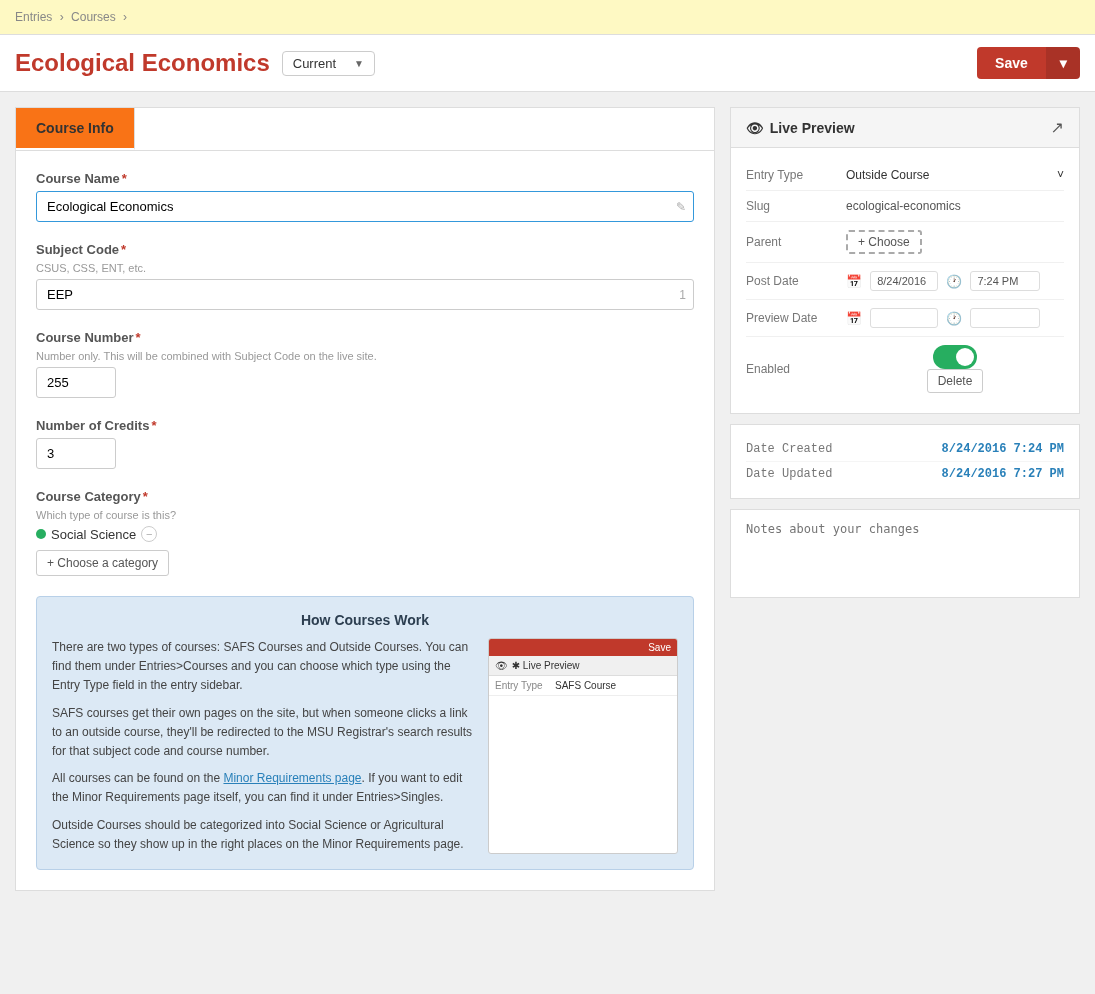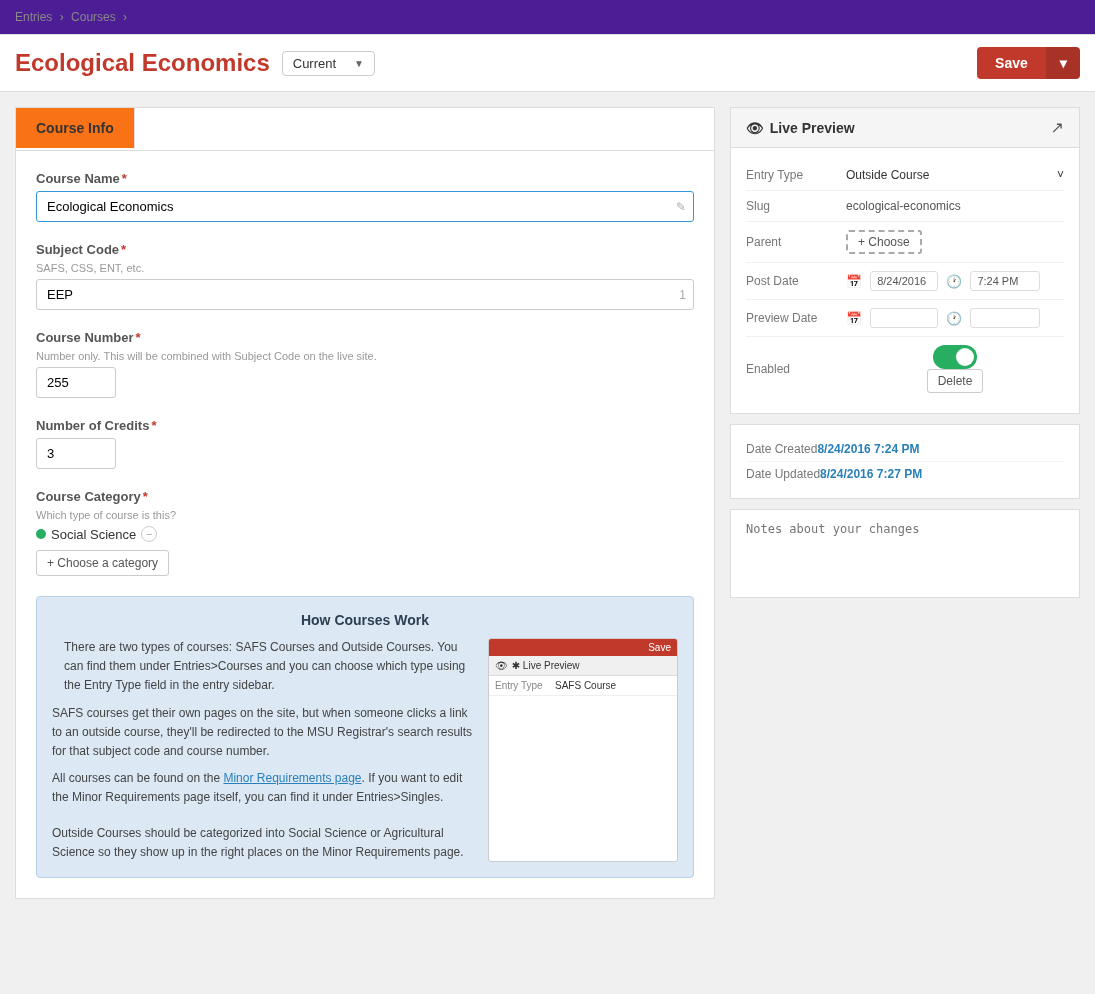--- a/index.html
+++ b/index.html
@@ -5,7 +5,7 @@
     * { box-sizing: border-box; margin: 0; padding: 0; }
     body { font-family: Arial, sans-serif; font-size: 13px; background: #f0f0f0; color: #333; }
 
-    .breadcrumb { padding: 10px 15px; font-size: 12px; color: #888; background: #4c1d95; border-bottom: 1px solid #ddd; }
+    .breadcrumb { padding: 10px 15px; font-size: 12px; color: #888; background: #fef9c3; border-bottom: 1px solid #ddd; }
     .breadcrumb a { color: #888; text-decoration: none; }
     .breadcrumb span { margin: 0 4px; }
 

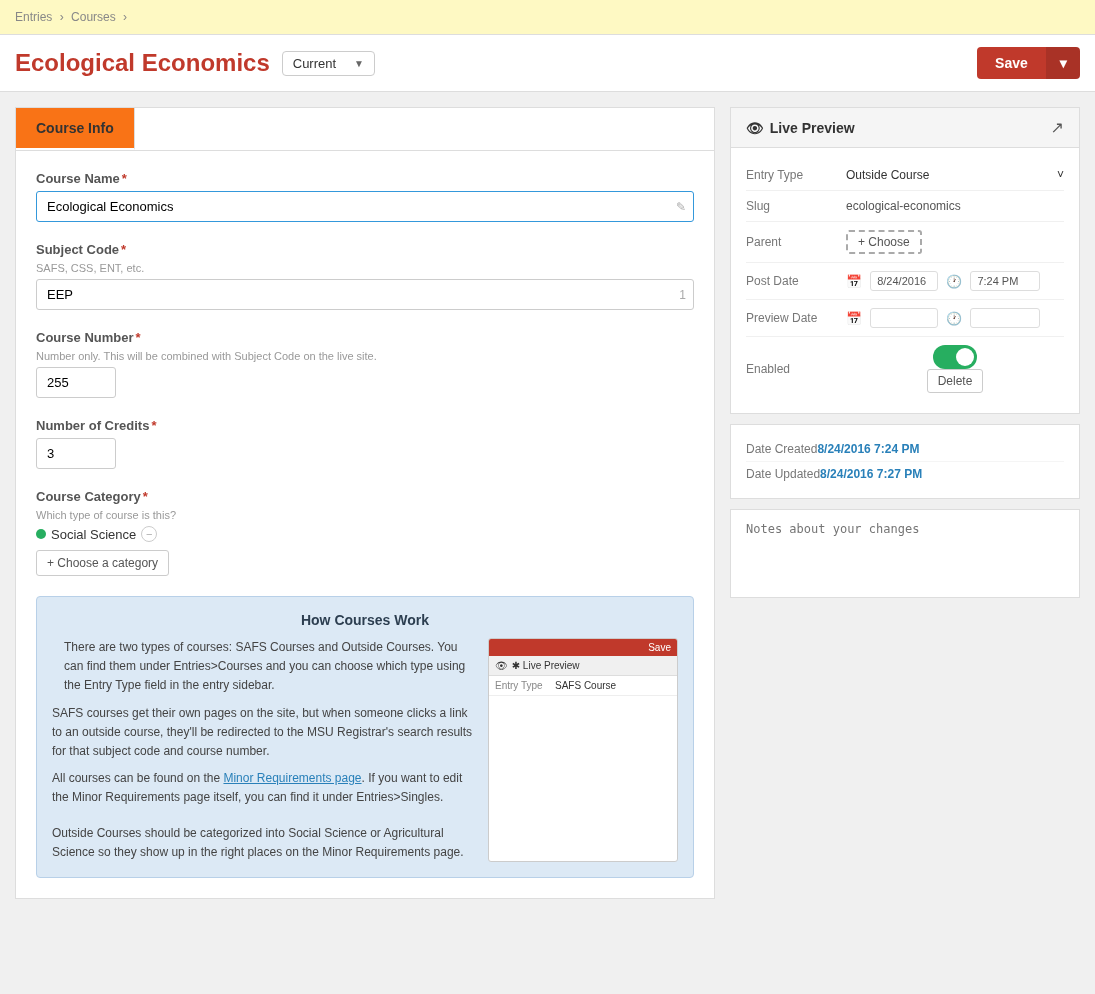--- a/index.html
+++ b/index.html
@@ -138,7 +138,7 @@
         <div class="field-label">
           <span>Subject Code</span><span class="required">*</span>
         </div>
-        <div class="field-hint">SAFS, CSS, ENT, etc.</div>
+        <div class="field-hint">CSUS, CSS, ENT, etc.</div>
         <div class="input-wrapper">
           <input class="text-input-normal" type="text" value="EEP" style="">
           <span class="input-icon">1</span>

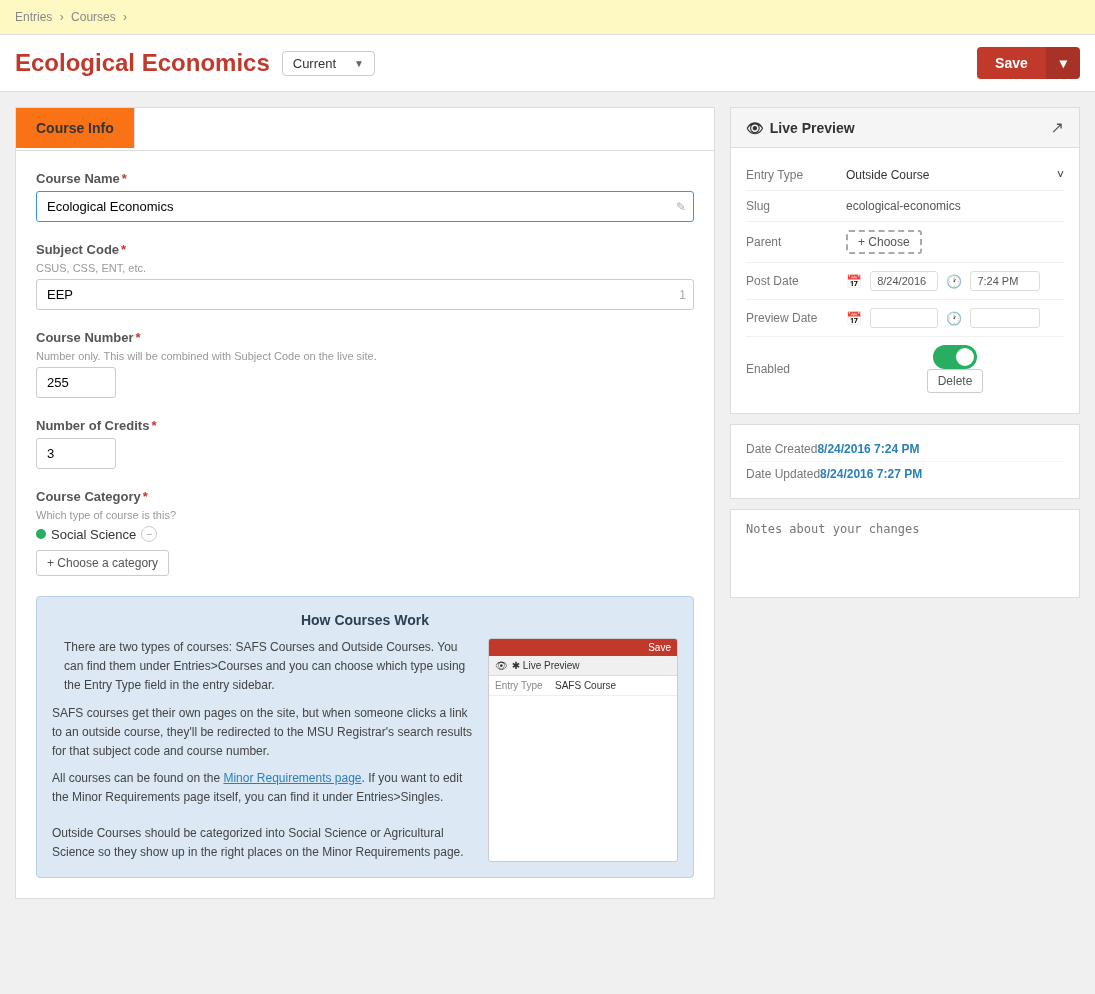--- a/index.html
+++ b/index.html
@@ -78,7 +78,7 @@
     .delete-btn { border: 1px solid #ccc; border-radius: 3px; padding: 4px 10px; font-size: 12px; cursor: pointer; background: #fff; color: #555; }
 
     .metadata-card { background: #fff; border: 1px solid #ddd; margin-bottom: 10px; padding: 12px 15px; }
-    .meta-row { display: flex; padding: 5px 0; font-size: 12px; border-bottom: 1px solid #f5f5f5; }
+    .meta-row { display: flex; justify-content: space-between; padding: 5px 0; font-size: 12px; border-bottom: 1px solid #f5f5f5; font-family: Liberation Mono, monospace; }
     .meta-row:last-child { border-bottom: none; }
     .meta-key { color: #777; }
     .meta-val { color: #2980b9; font-weight: bold; }

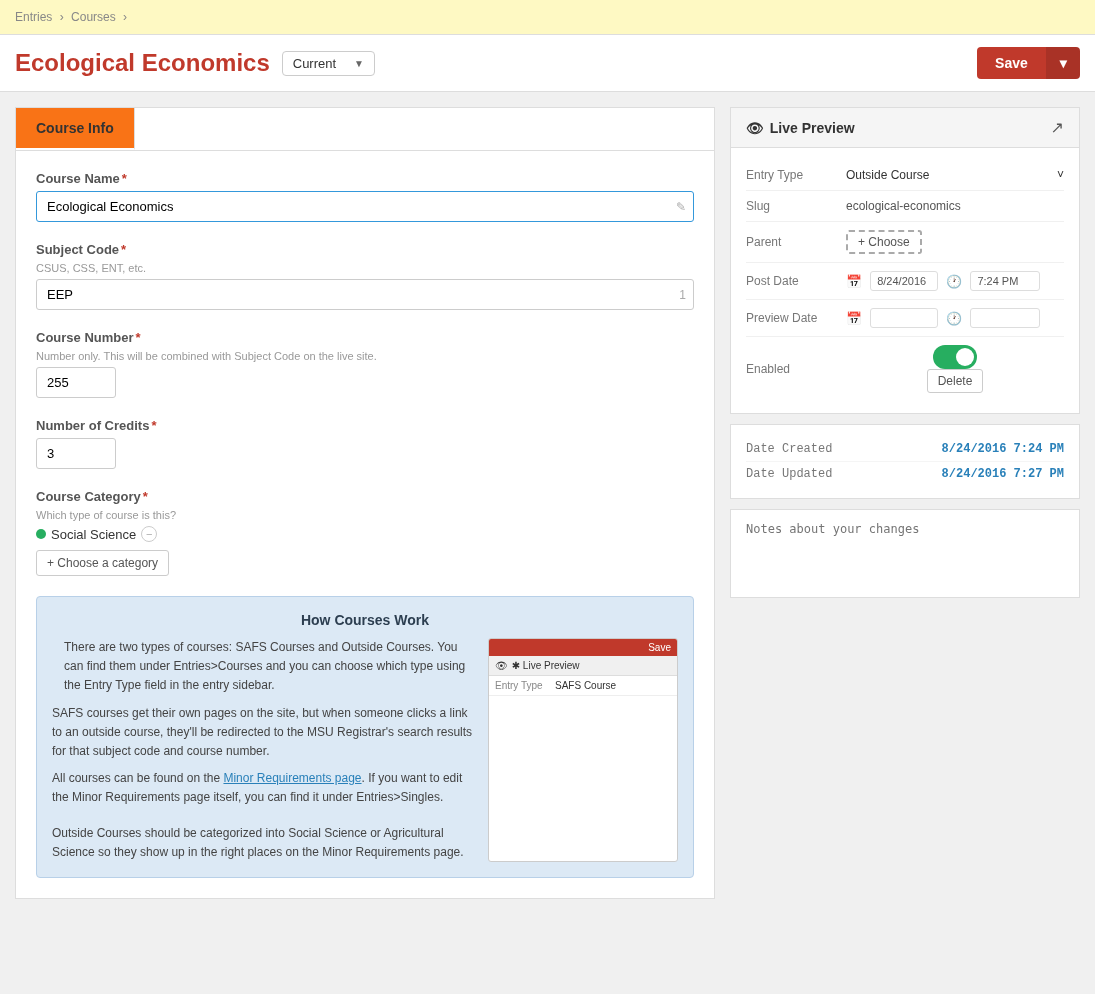--- a/index.html
+++ b/index.html
@@ -179,7 +179,7 @@
         <div class="info-box-title">How Courses Work</div>
         <div class="info-box-content">
           <div class="info-box-text">
-            <p style="margin-bottom:8px;margin-left:12px;">There are two types of courses: SAFS Courses and Outside Courses. You can find them under Entries&gt;Courses and you can choose which type using the Entry Type field in the entry sidebar.</p>
+            <p style="margin-bottom:8px;">There are two types of courses: SAFS Courses and Outside Courses. You can find them under Entries&gt;Courses and you can choose which type using the Entry Type field in the entry sidebar.</p>
             <p style="margin-bottom:8px;">SAFS courses get their own pages on the site, but when someone clicks a link to an outside course, they'll be redirected to the MSU Registrar's search results for that subject code and course number.</p>
             <p style="margin-bottom:16px;">
               <span>All courses can be found on the </span><a href="#">Minor Requirements page</a><span>. If you want to edit the Minor Requirements page itself, you can find it under Entries&gt;Singles.</span>

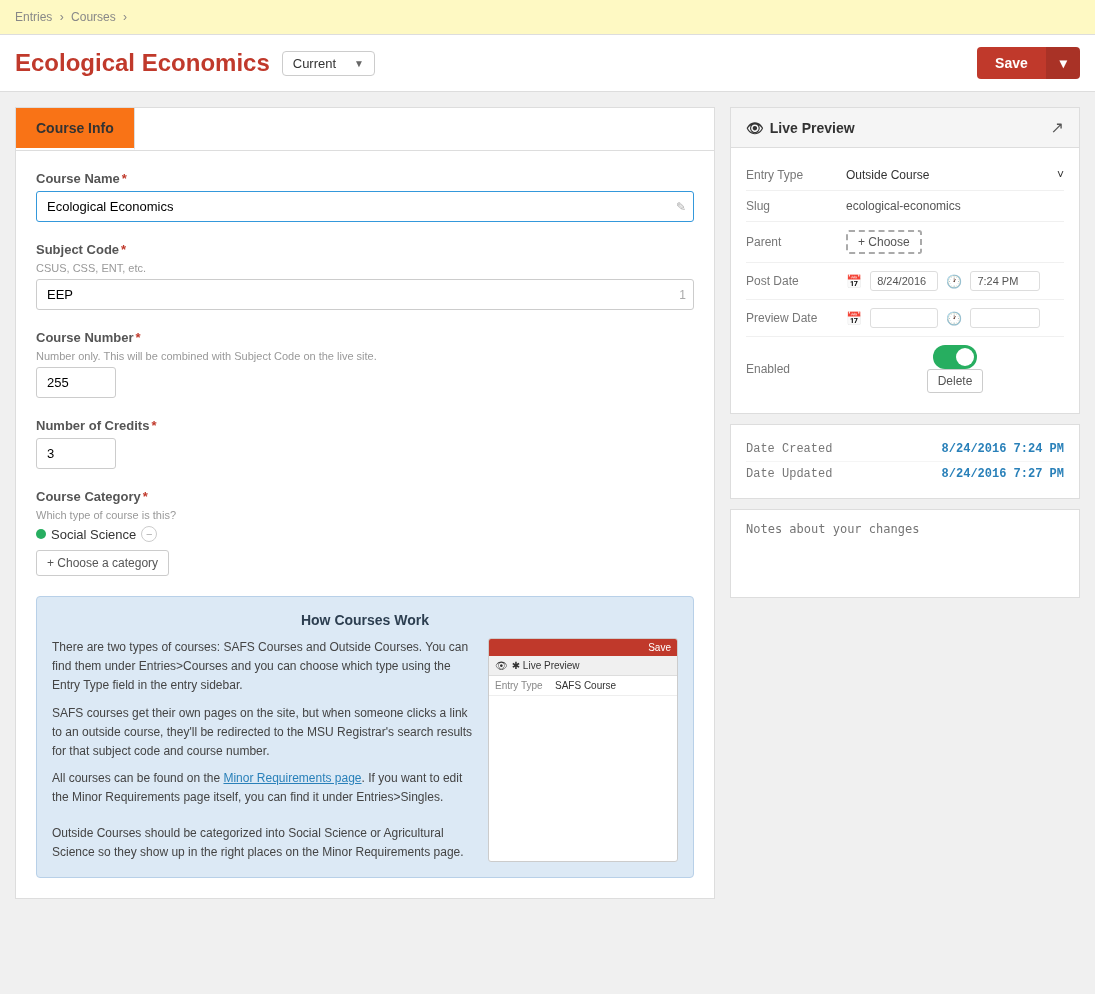--- a/index.html
+++ b/index.html
@@ -181,7 +181,7 @@
           <div class="info-box-text">
             <p style="margin-bottom:8px;">There are two types of courses: SAFS Courses and Outside Courses. You can find them under Entries&gt;Courses and you can choose which type using the Entry Type field in the entry sidebar.</p>
             <p style="margin-bottom:8px;">SAFS courses get their own pages on the site, but when someone clicks a link to an outside course, they'll be redirected to the MSU Registrar's search results for that subject code and course number.</p>
-            <p style="margin-bottom:16px;">
+            <p style="margin-bottom:8px;">
               <span>All courses can be found on the </span><a href="#">Minor Requirements page</a><span>. If you want to edit the Minor Requirements page itself, you can find it under Entries&gt;Singles.</span>
             </p>
             <p>Outside Courses should be categorized into Social Science or Agricultural Science so they show up in the right places on the Minor Requirements page.</p>

